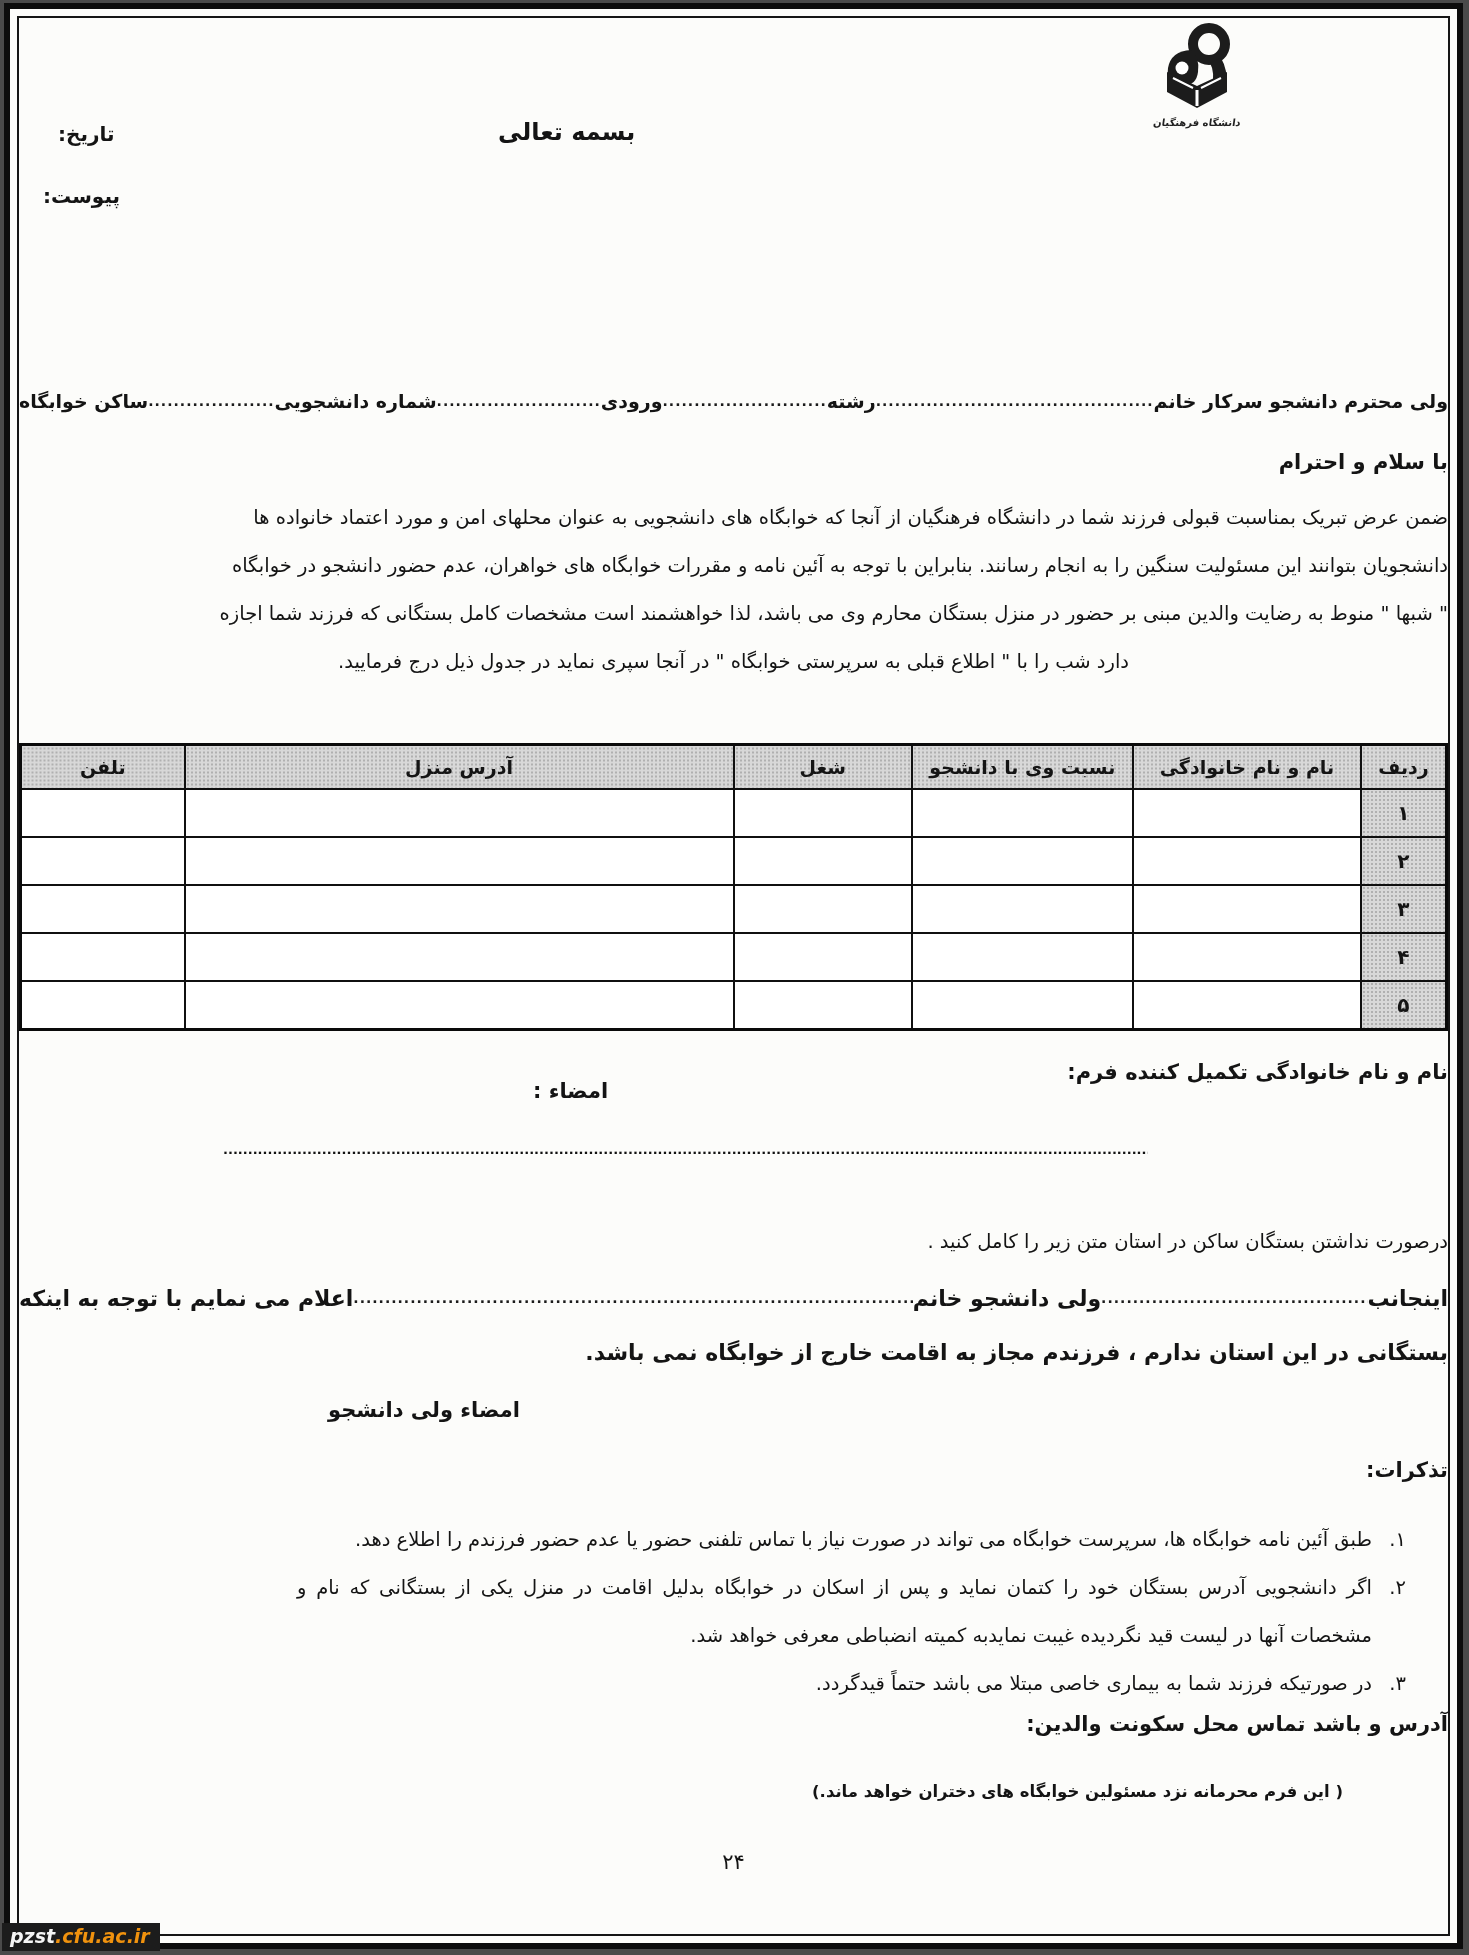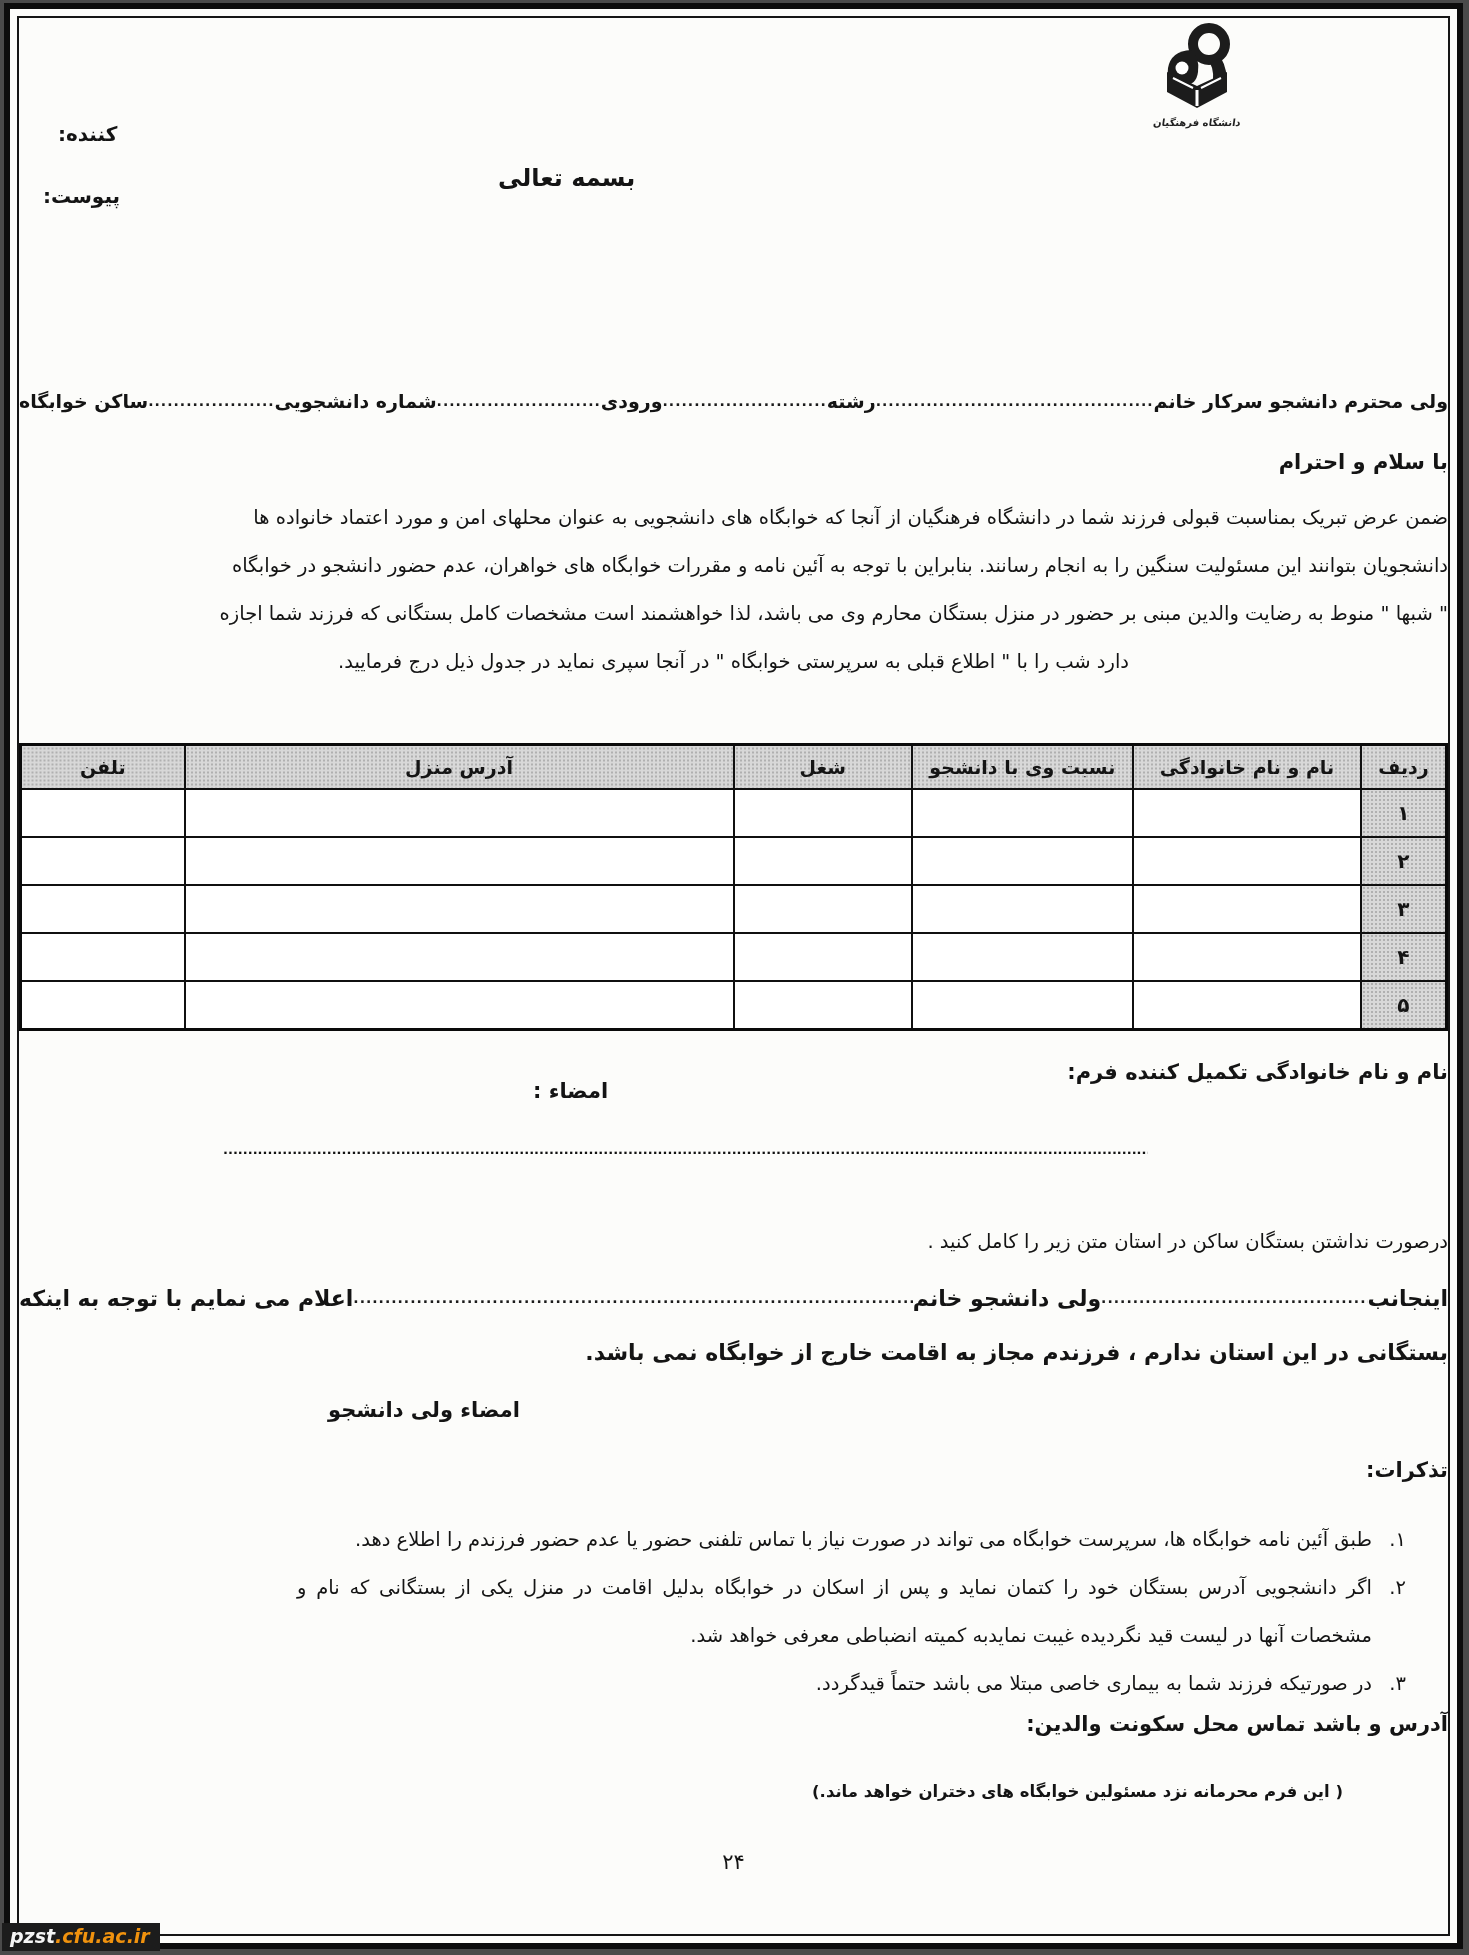--- a/index.html
+++ b/index.html
@@ -103,7 +103,7 @@
       </div>
 
       <div class="besmeh">بسمه تعالی</div>
-      <div class="date-label">کننده:</div>
+      <div class="date-label">تاریخ:</div>
       <div class="attach-label">پیوست:</div>
 
 

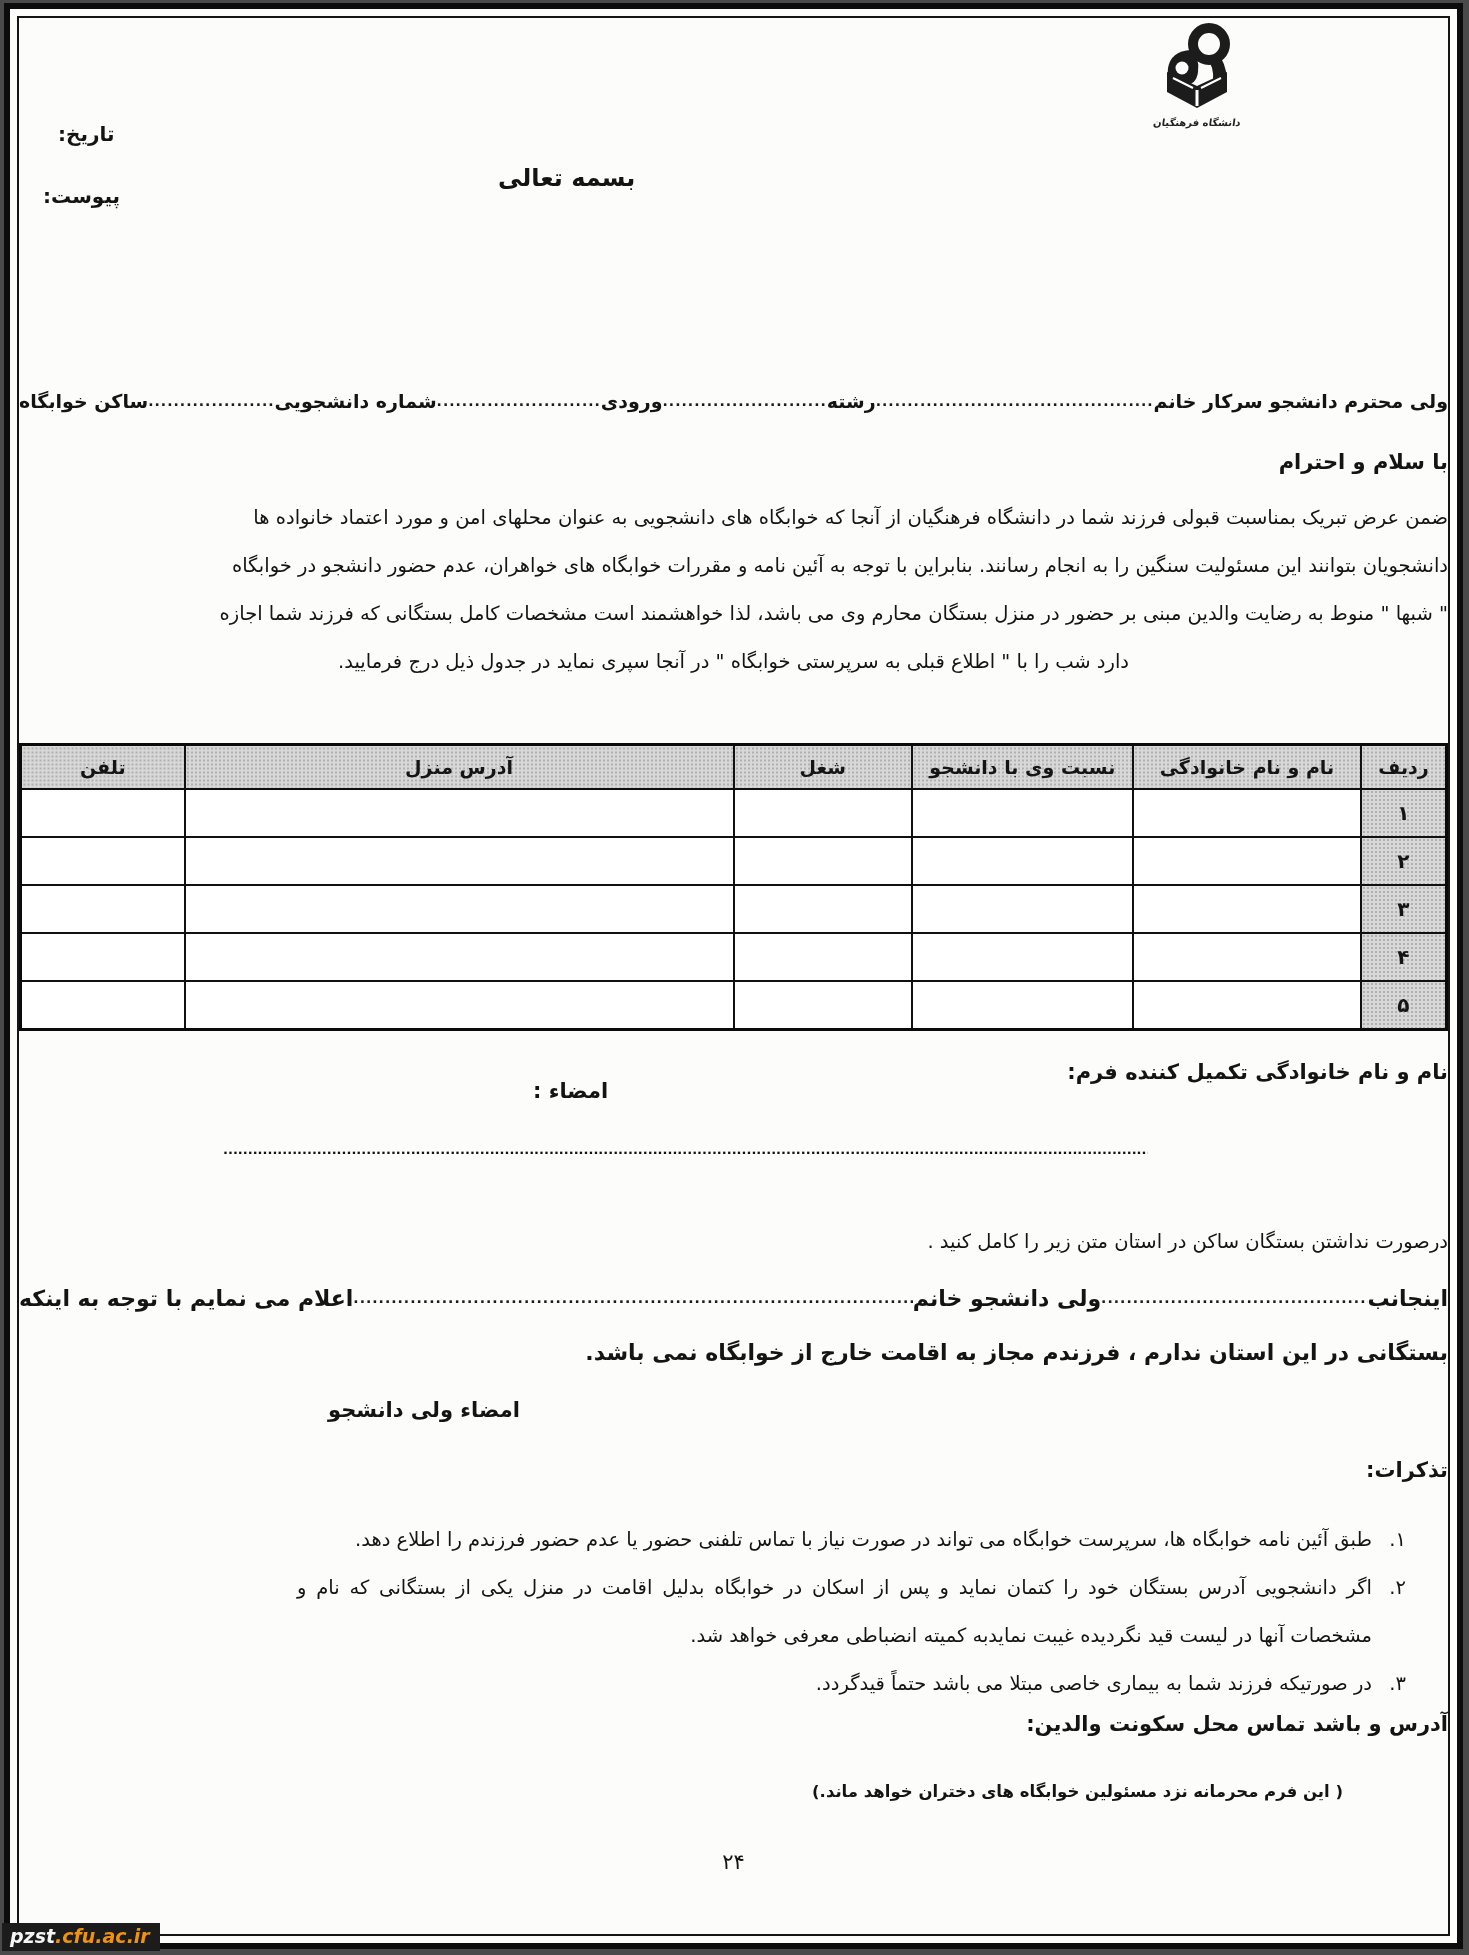--- a/index.html
+++ b/index.html
@@ -13,7 +13,7 @@
   .logo{position:absolute;top:2px;right:201px;width:100px;text-align:center;}
   .logo-caption{font-size:10px;font-weight:bold;color:#222;margin-top:1px;letter-spacing:0.5px;
                 transform:skewX(-8deg);}
-  .besmeh{position:absolute;top:100px;left:479px;font-size:24px;font-weight:bold;margin-top:46px;}
+  .besmeh{position:absolute;top:100px;left:479px;font-size:24px;font-weight:bold;}
   .date-label{position:absolute;top:104px;left:39px;font-size:20px;font-weight:600;}
   .attach-label{position:absolute;top:166px;left:24px;font-size:20px;font-weight:600;}
 

